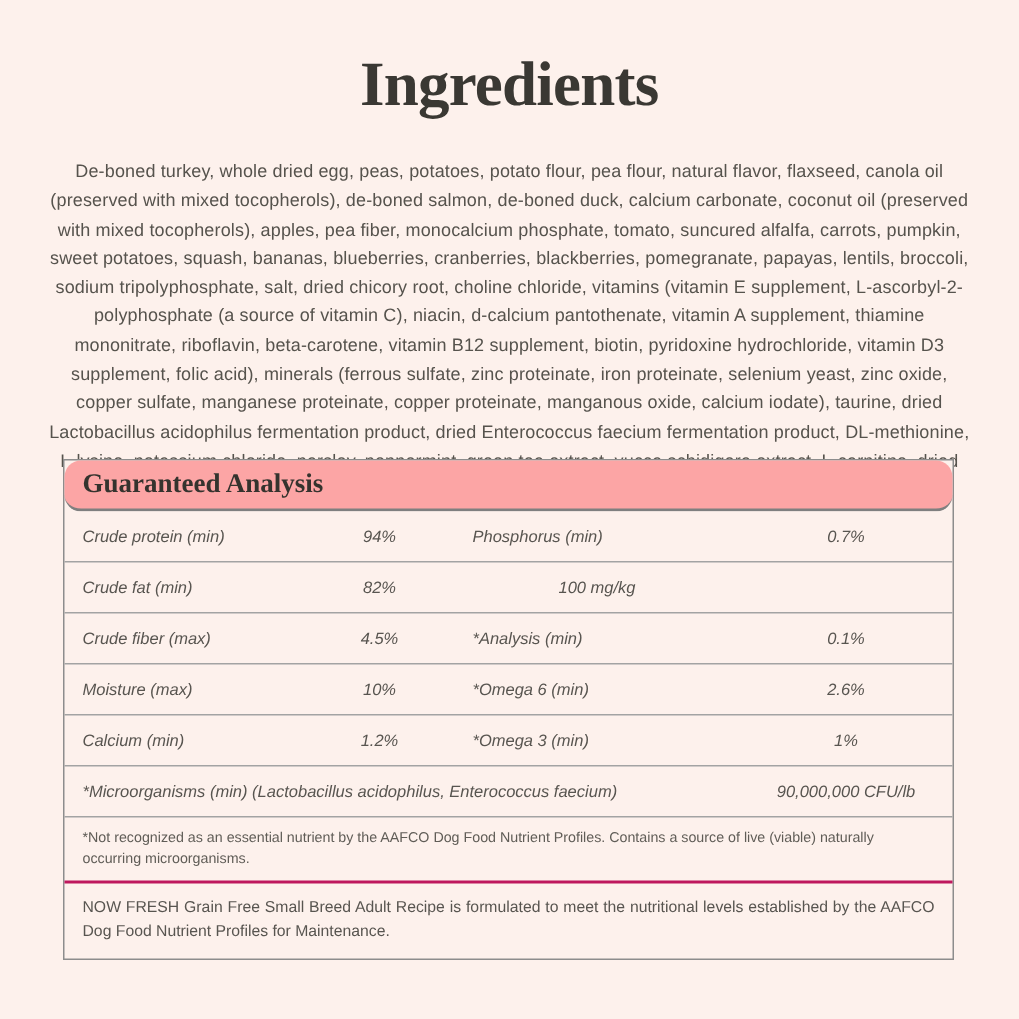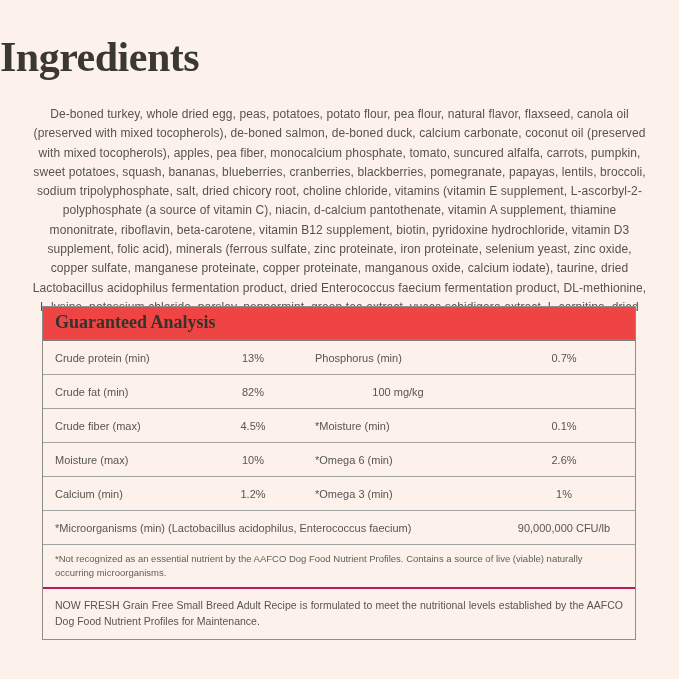--- a/index.html
+++ b/index.html
@@ -19,7 +19,7 @@
     top: 33px;
     left: 0;
     width: 679px;
-    text-align: left;
+    text-align: center;
     font-family: "Liberation Serif", serif;
     font-size: 42px;
     font-weight: 600;

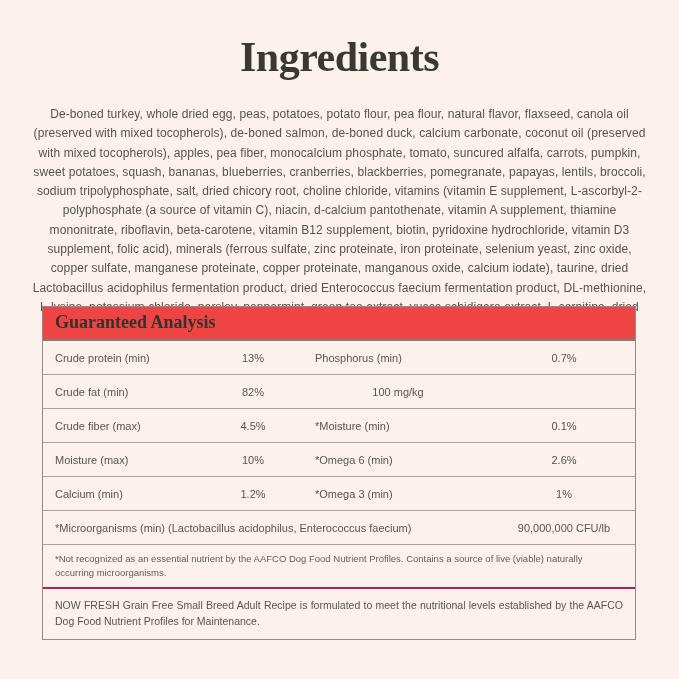--- a/index.html
+++ b/index.html
@@ -47,13 +47,14 @@
     box-sizing: border-box;
   }
   .ga-header {
-    background: #ef4444;
+    background: #fca5a5;
     border-bottom: 2px solid #7f7f7f;
     padding: 5px 0 6px 12px;
     font-family: "Liberation Serif", serif;
     font-size: 18px;
     font-weight: 600;
     color: #35332e;
+    border-radius: 11px;
   }
   .ga-row {
     display: grid;

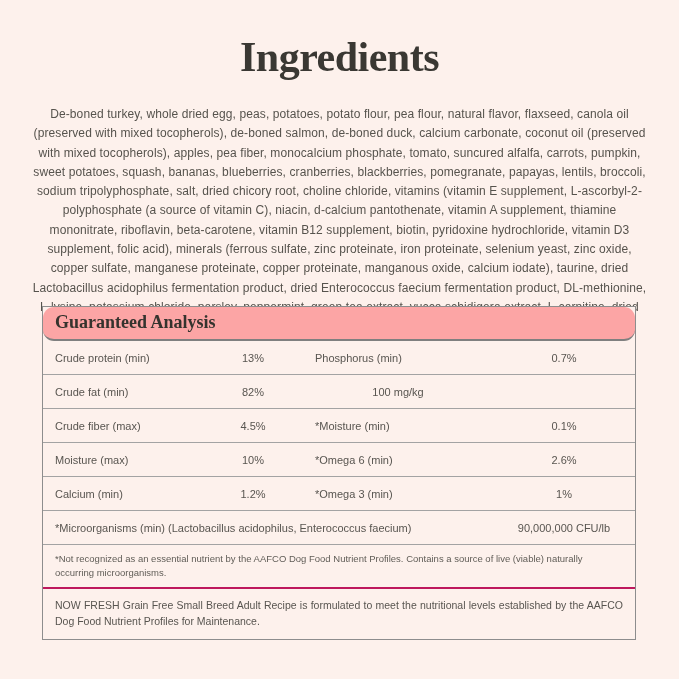--- a/index.html
+++ b/index.html
@@ -64,6 +64,7 @@
     border-bottom: 1px solid #a3a3a3;
     font-size: 11px;
     color: #585550;
+    font-style: italic;
   }
   .ga-row .lbl {
     padding-left: 12px;

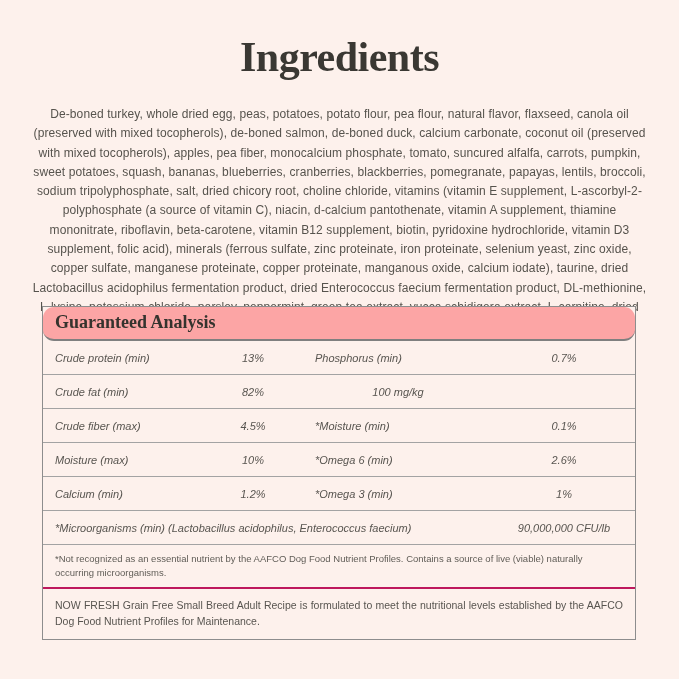--- a/index.html
+++ b/index.html
@@ -105,7 +105,7 @@
 
   <div class="ga-row">
     <div class="lbl">Crude protein (min)</div>
-    <div class="val">13%</div>
+    <div class="val">94%</div>
     <div class="lbl">Phosphorus (min)</div>
     <div class="val">0.7%</div>
   </div>

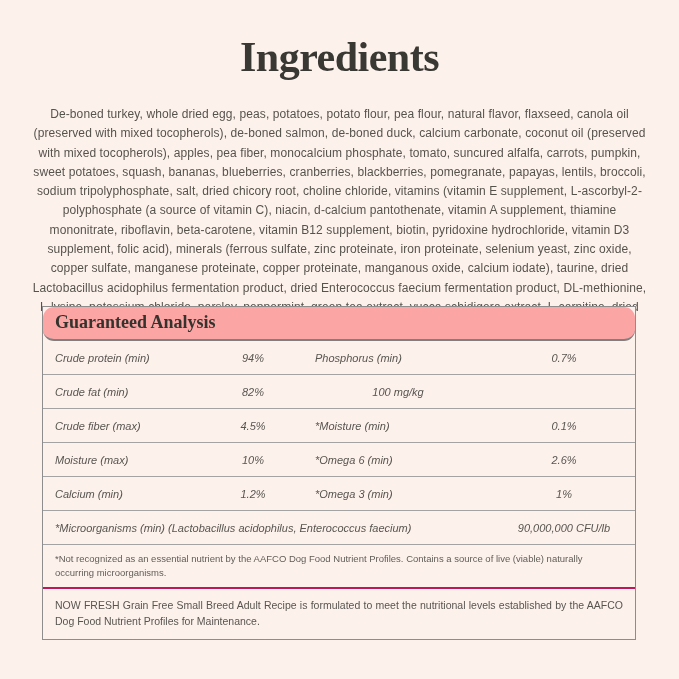--- a/index.html
+++ b/index.html
@@ -119,7 +119,7 @@
   <div class="ga-row">
     <div class="lbl">Crude fiber (max)</div>
     <div class="val">4.5%</div>
-    <div class="lbl">*Moisture (min)</div>
+    <div class="lbl">*Analysis (min)</div>
     <div class="val">0.1%</div>
   </div>
 

